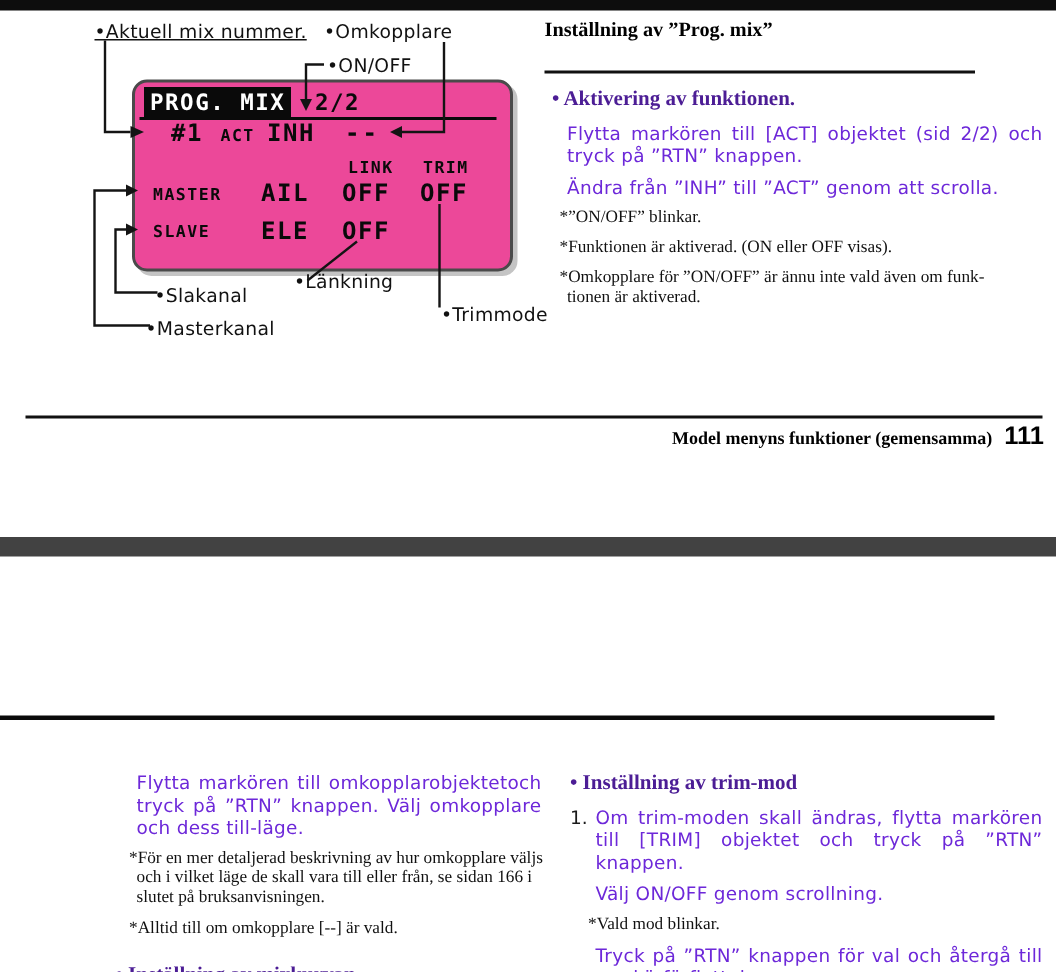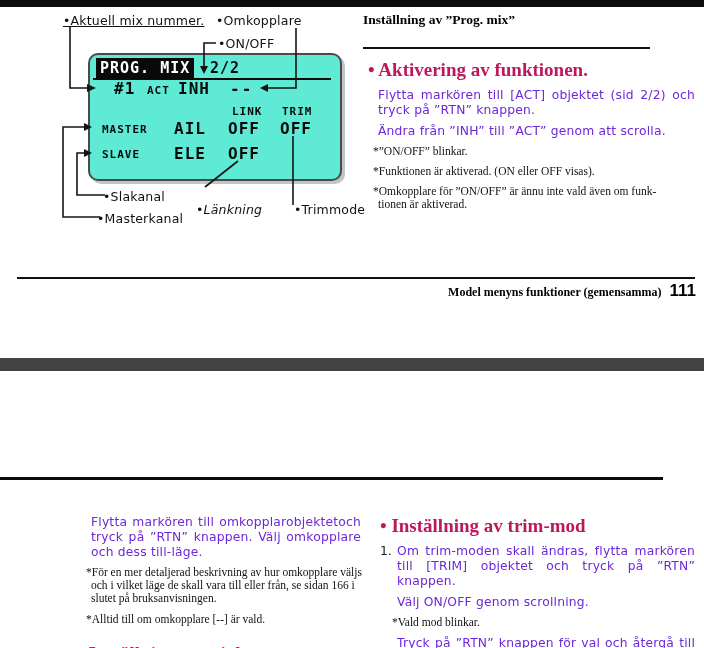--- a/index.html
+++ b/index.html
@@ -14,7 +14,7 @@
   
   .lbl{font-size:12.5px;letter-spacing:.2px;color:#111;white-space:nowrap;}
   
-  #lcd{left:88px;top:53px;width:250px;height:124px;background:#5eead4;border:2px solid #4a4a4a;
+  #lcd{left:88px;top:53px;width:250px;height:124px;background:#ec4899;border:2px solid #4a4a4a;
        border-radius:10px;box-shadow:3px 3px 0 #c4c4c4;}
   .lcd-txt{position:absolute;font-family:"DejaVu Sans Mono",monospace;font-weight:bold;color:#0a0a0a;white-space:nowrap;}
   .lcd-title{font-size:15px;letter-spacing:1px;background:#0a0a0a;color:#fff;padding:1px 4px;}

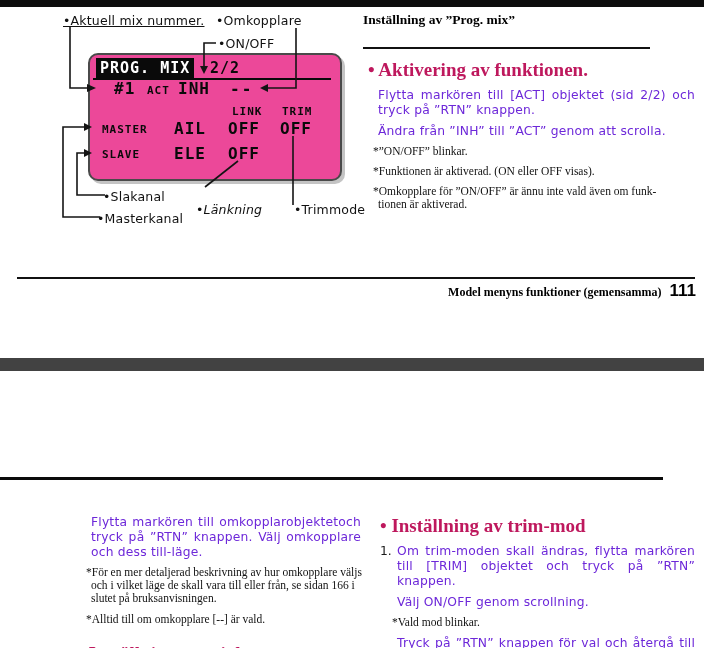--- a/index.html
+++ b/index.html
@@ -24,7 +24,7 @@
   #lcd-rule{position:absolute;left:3px;top:23px;width:238px;height:2px;background:#0a0a0a;}
   
   .sec-head{font-family:"Liberation Serif",serif;font-weight:bold;font-size:13.5px;color:#000;white-space:nowrap;}
-  .sec-title{font-family:"Liberation Serif",serif;font-weight:bold;font-size:19px;color:#be185d;margin:0 0 7px 0;}
+  .sec-title{font-family:"Liberation Serif",serif;font-weight:bold;font-size:14px;color:#4c1d95;margin:0 0 7px 0;}
   .body-p{font-size:12.3px;line-height:15px;letter-spacing:.2px;text-align:justify;margin:0 0 6px 0;color:#6d28d9;}
   .note-p{font-family:"Liberation Serif",serif;font-size:11.5px;line-height:13px;margin:0 0 7px 0;color:#111;
           padding-left:5px;text-indent:-5px;}

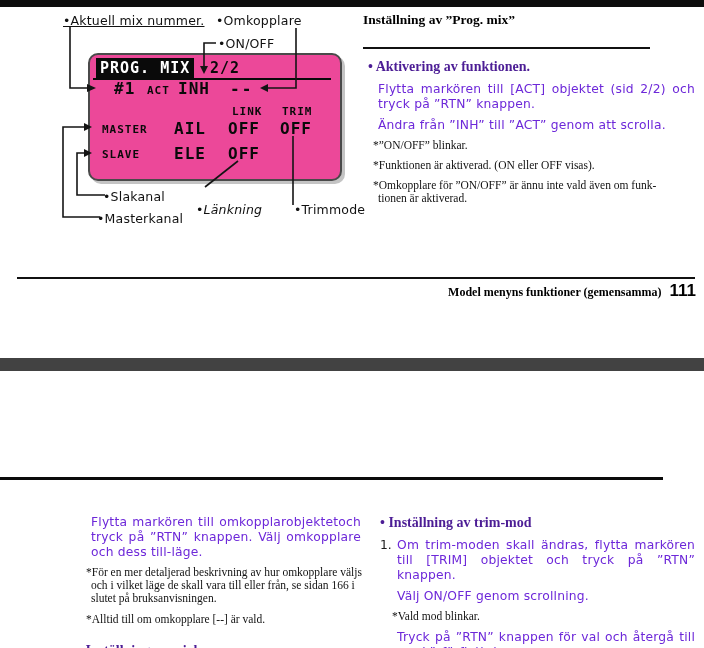--- a/index.html
+++ b/index.html
@@ -71,7 +71,7 @@
   </div>
 
   <div class="abs lbl" style="left:103px;top:189px;">•Slakanal</div>
-  <div class="abs lbl" style="left:196px;top:202px;font-style:italic;">•Länkning</div>
+  <div class="abs lbl" style="left:196px;top:180px;">•Länkning</div>
   <div class="abs lbl" style="left:257px;top:202px;margin-left:37px;">•Trimmode</div>
   <div class="abs lbl" style="left:97px;top:211px;">•Masterkanal</div>
 

